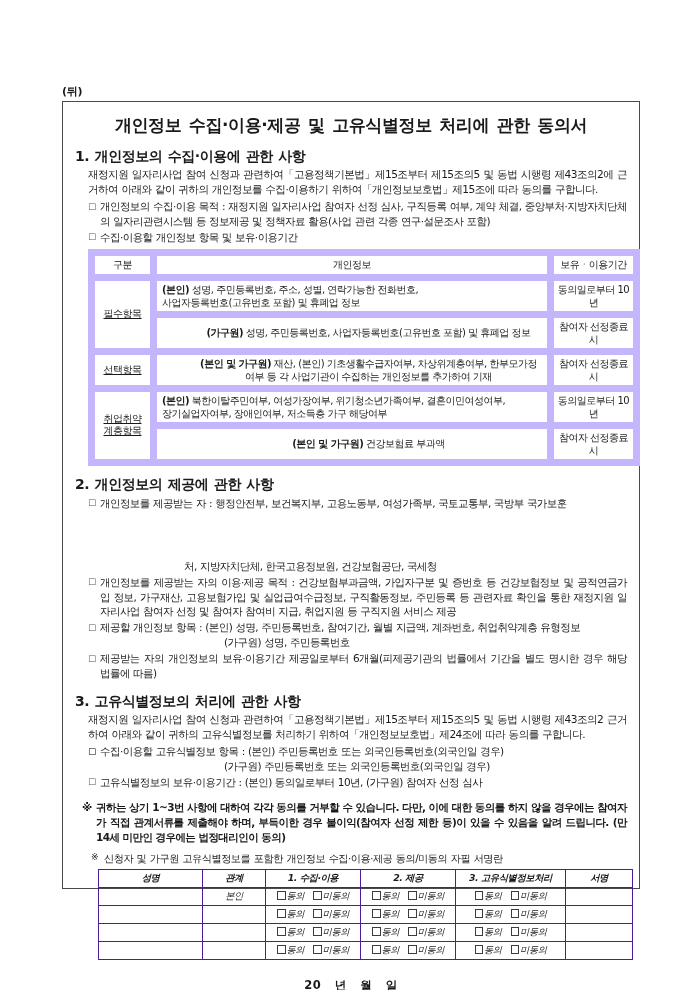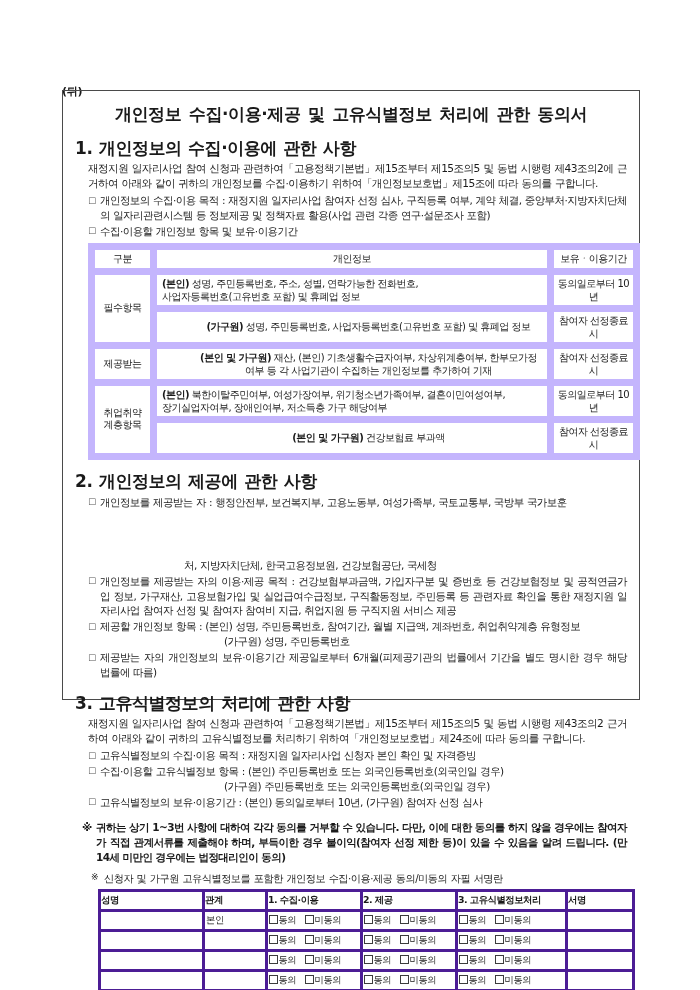--- a/index.html
+++ b/index.html
@@ -31,9 +31,9 @@
   .frame {
     position: absolute;
     left: 62px;
-    top: 90px;
+    top: 101px;
     width: 578px;
-    height: 610px;
+    height: 788px;
     border: 1.4px solid #4a4a4a;
     box-sizing: border-box;
     padding: 9px 12px 0 12px;

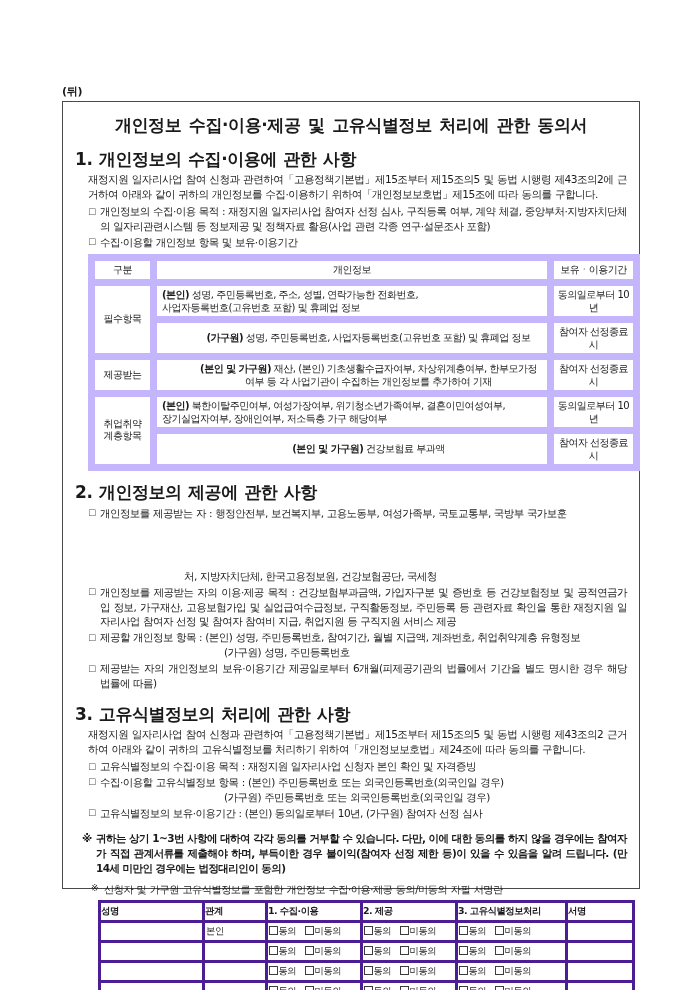--- a/index.html
+++ b/index.html
@@ -47,7 +47,7 @@
     word-spacing: 2px;
   }
   .sec-title {
-    font-size: 17px;
+    font-size: 14px;
     font-weight: bold;
     letter-spacing: -0.45px;
     margin: 0 0 1px 0;

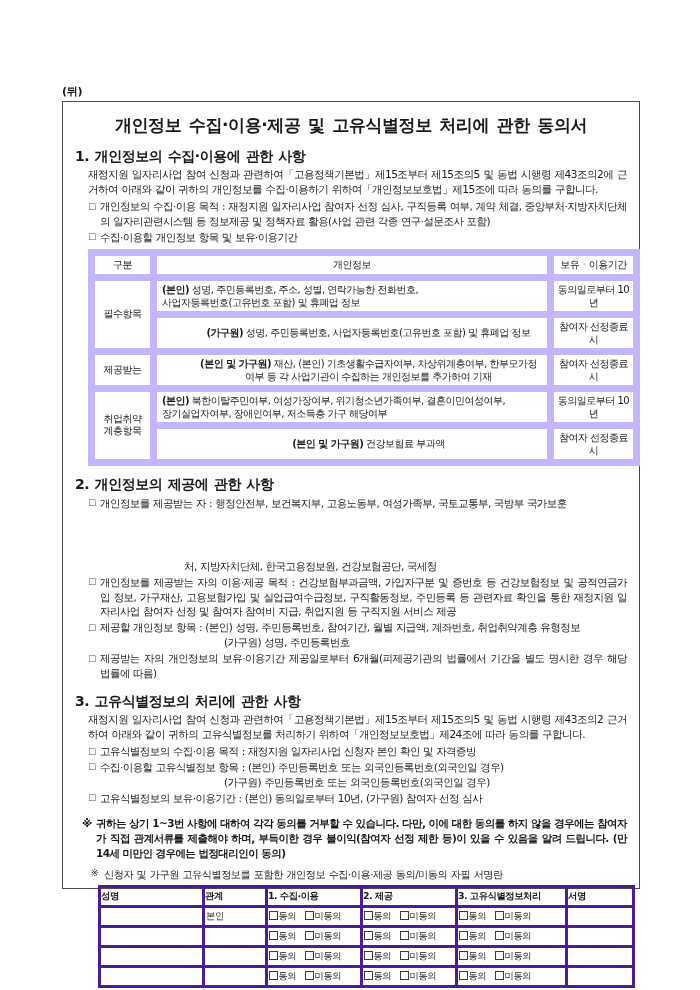--- a/index.html
+++ b/index.html
@@ -121,6 +121,7 @@
     text-align: center;
     font-weight: normal;
     line-height: 1.25;
+    text-decoration: underline;
   }
   table.info td.det { text-align: left; padding-left: 5px; }
   table.info td.det.ctr { text-align: center; padding-left: 36px; }

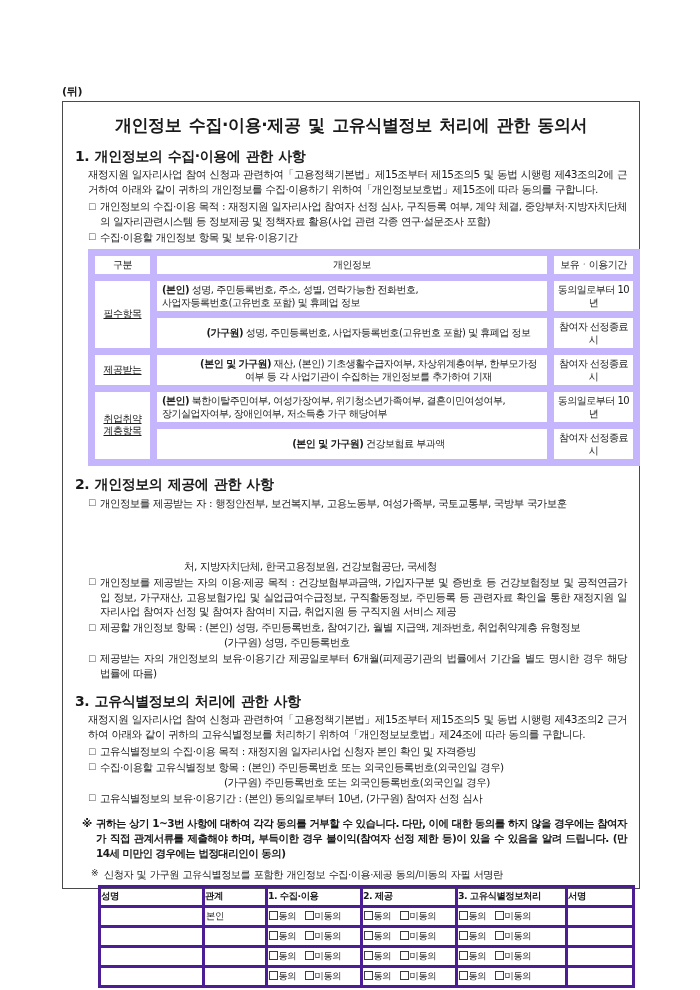--- a/index.html
+++ b/index.html
@@ -245,7 +245,7 @@
           </tr>
 
           <tr>
-            <td class="cat">제공받는</td>
+            <td class="cat">선택항목</td>
             <td class="det ctr">
               <b>(본인 및 가구원)</b><span style="white-space:pre-line"> 재산, (본인) 기초생활수급자여부, 차상위계층여부, 한부모가정
 여부 등 각 사업기관이 수집하는 개인정보를 추가하여 기재</span>

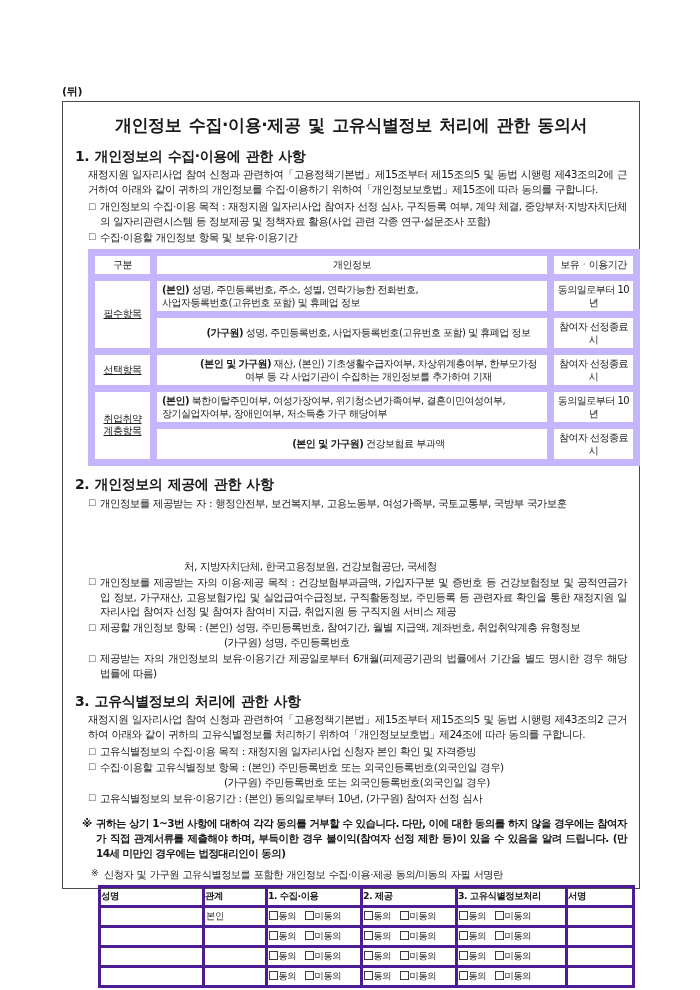--- a/index.html
+++ b/index.html
@@ -302,7 +302,6 @@
       <ul class="bullets">
         <li>
           <span class="bx">□</span>
-          <span>고유식별정보의 수집·이용 목적 : 재정지원 일자리사업 신청자 본인 확인 및 자격증빙</span>
         </li>
         <li>
           <span class="bx">□</span>

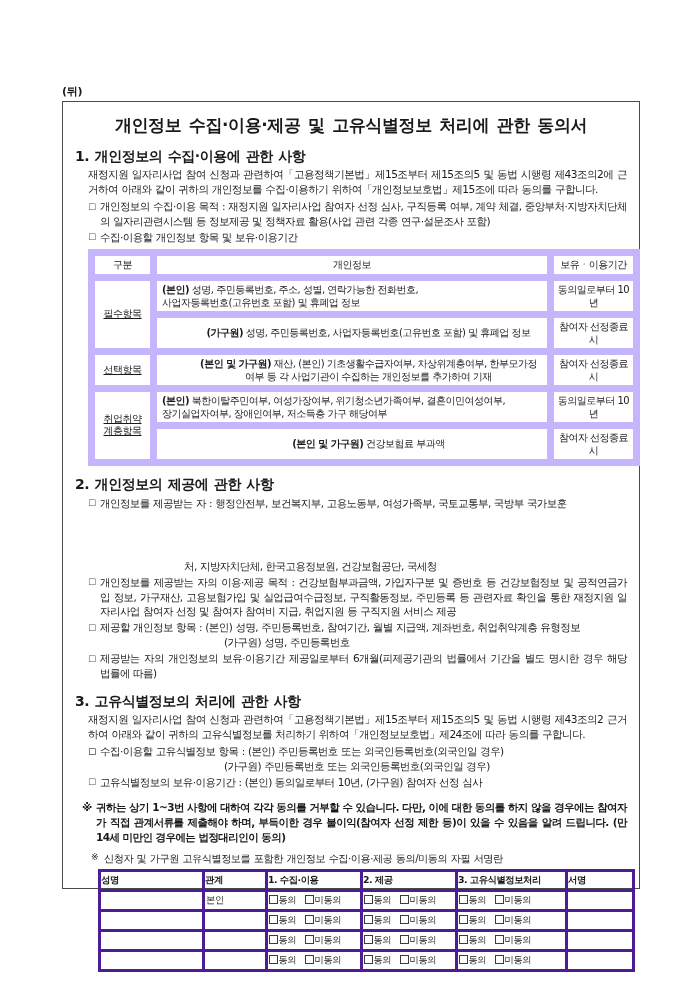--- a/index.html
+++ b/index.html
@@ -158,12 +158,13 @@
     table-layout: fixed;
   }
   table.sign th, table.sign td {
-    border: 3px solid #4c1d95;
+    border: 1px solid #4c1d95;
     font-size: 9.4px;
     letter-spacing: -0.5px;
     height: 15px;
-    text-align: left;
+    text-align: center;
     font-weight: normal;
+    font-style: italic;
   }
   table.sign th { font-weight: bold; padding: 1px 0; height: 15px; }
   .cbset { white-space: nowrap; font-size: 9.3px; letter-spacing: -0.5px; }

